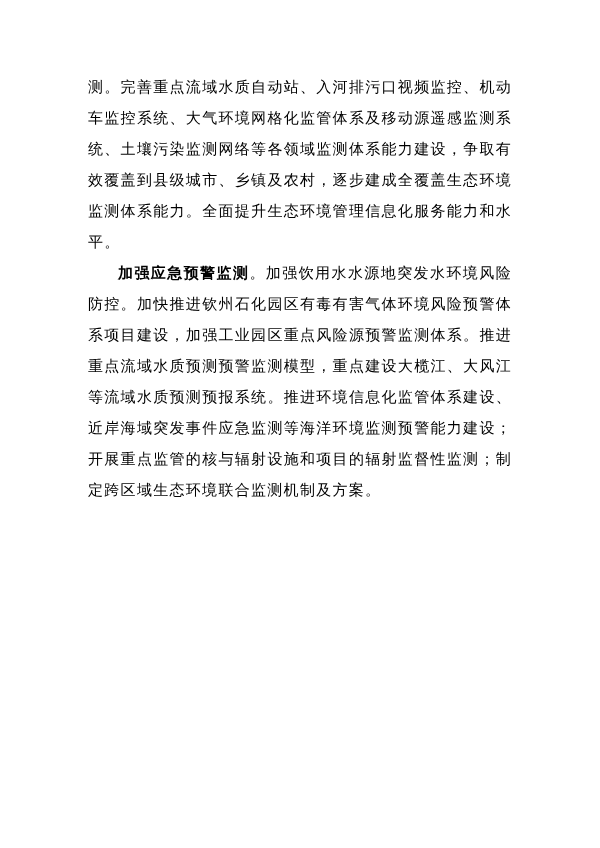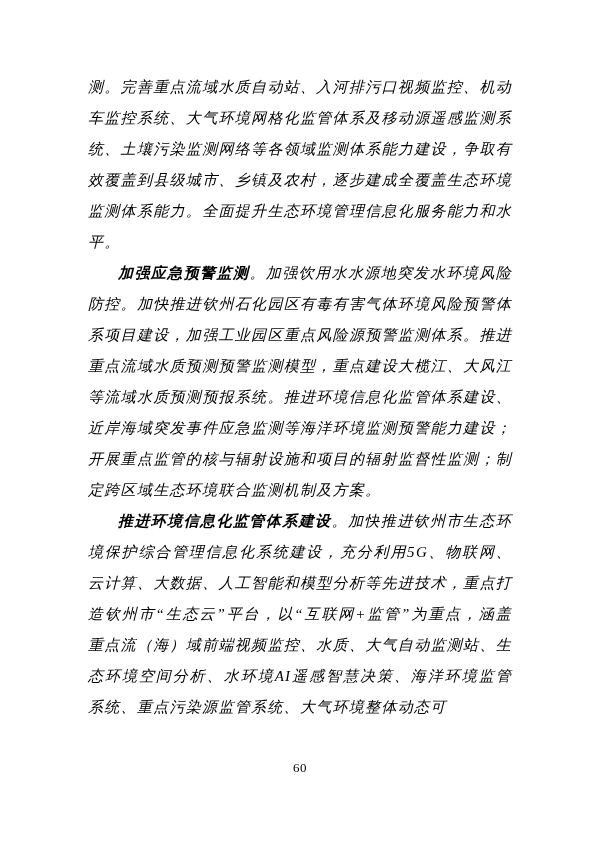--- a/index.html
+++ b/index.html
@@ -30,7 +30,6 @@
     margin: 0;
     padding: 0;
     text-indent: 2em;
-    font-style: italic;
   }
   .para.no-indent {
     text-indent: 0;

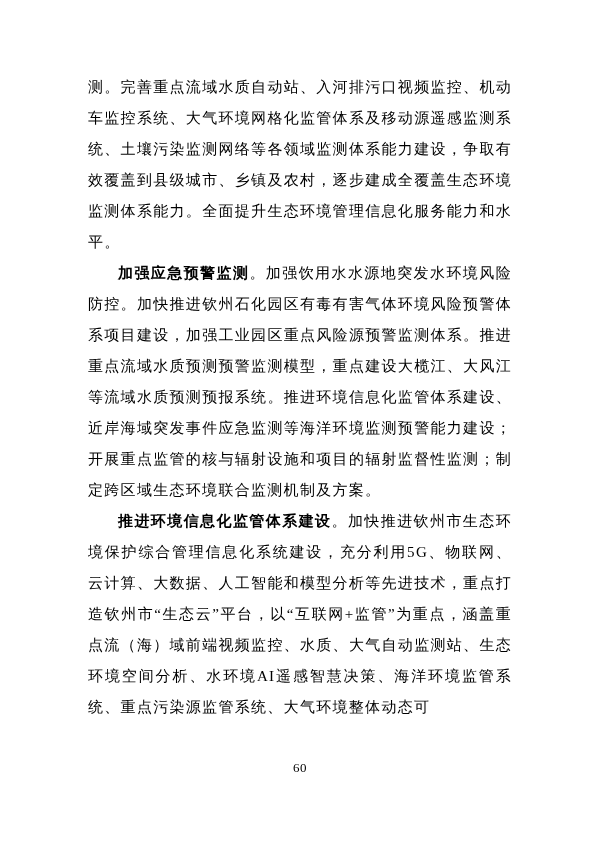--- a/index.html
+++ b/index.html
@@ -59,7 +59,6 @@
 
     <p class="para"><span class="lead">加强应急预警监测</span><span class="body-text">。加强饮用水水源地突发水环境风险防控。加快推进钦州石化园区有毒有害气体环境风险预警体系项目建设，加强工业园区重点风险源预警监测体系。推进重点流域水质预测预警监测模型，重点建设大榄江、大风江等流域水质预测预报系统。推进环境信息化监管体系建设、近岸海域突发事件应急监测等海洋环境监测预警能力建设；开展重点监管的核与辐射设施和项目的辐射监督性监测；制定跨区域生态环境联合监测机制及方案。</span></p>
 
-    <p class="para"><span class="lead">推进环境信息化监管体系建设</span><span class="body-text">。加快推进钦州市生态环境保护综合管理信息化系统建设，充分利用5G、物联网、云计算、大数据、人工智能和模型分析等先进技术，重点打造钦州市“生态云”平台，以“互联网+监管”为重点，涵盖重点流（海）域前端视频监控、水质、大气自动监测站、生态环境空间分析、水环境AI遥感智慧决策、海洋环境监管系统、重点污染源监管系统、大气环境整体动态可</span></p>
 
   </div>
 

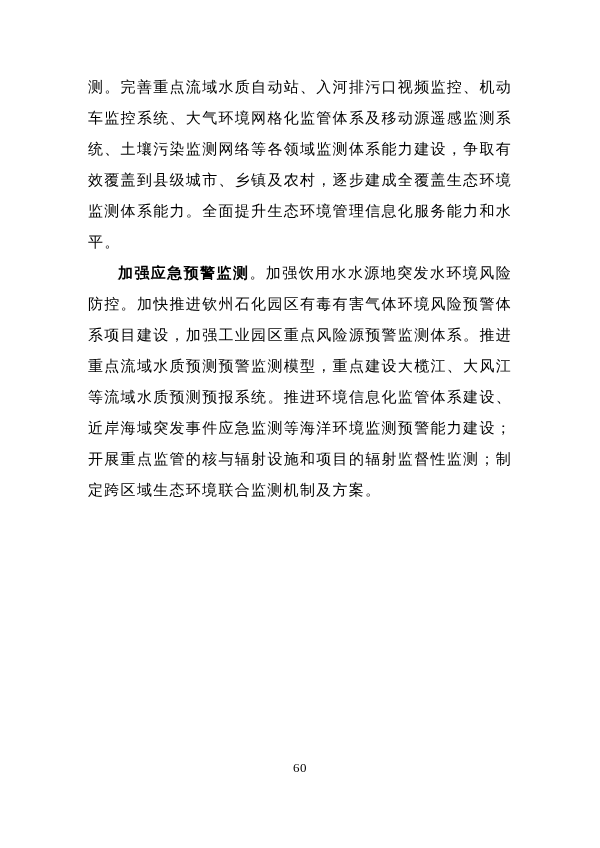--- a/index.html
+++ b/index.html
@@ -62,7 +62,6 @@
 
   </div>
 
-  <div class="page-number">60</div>
 </div>
 
 </body></html>

